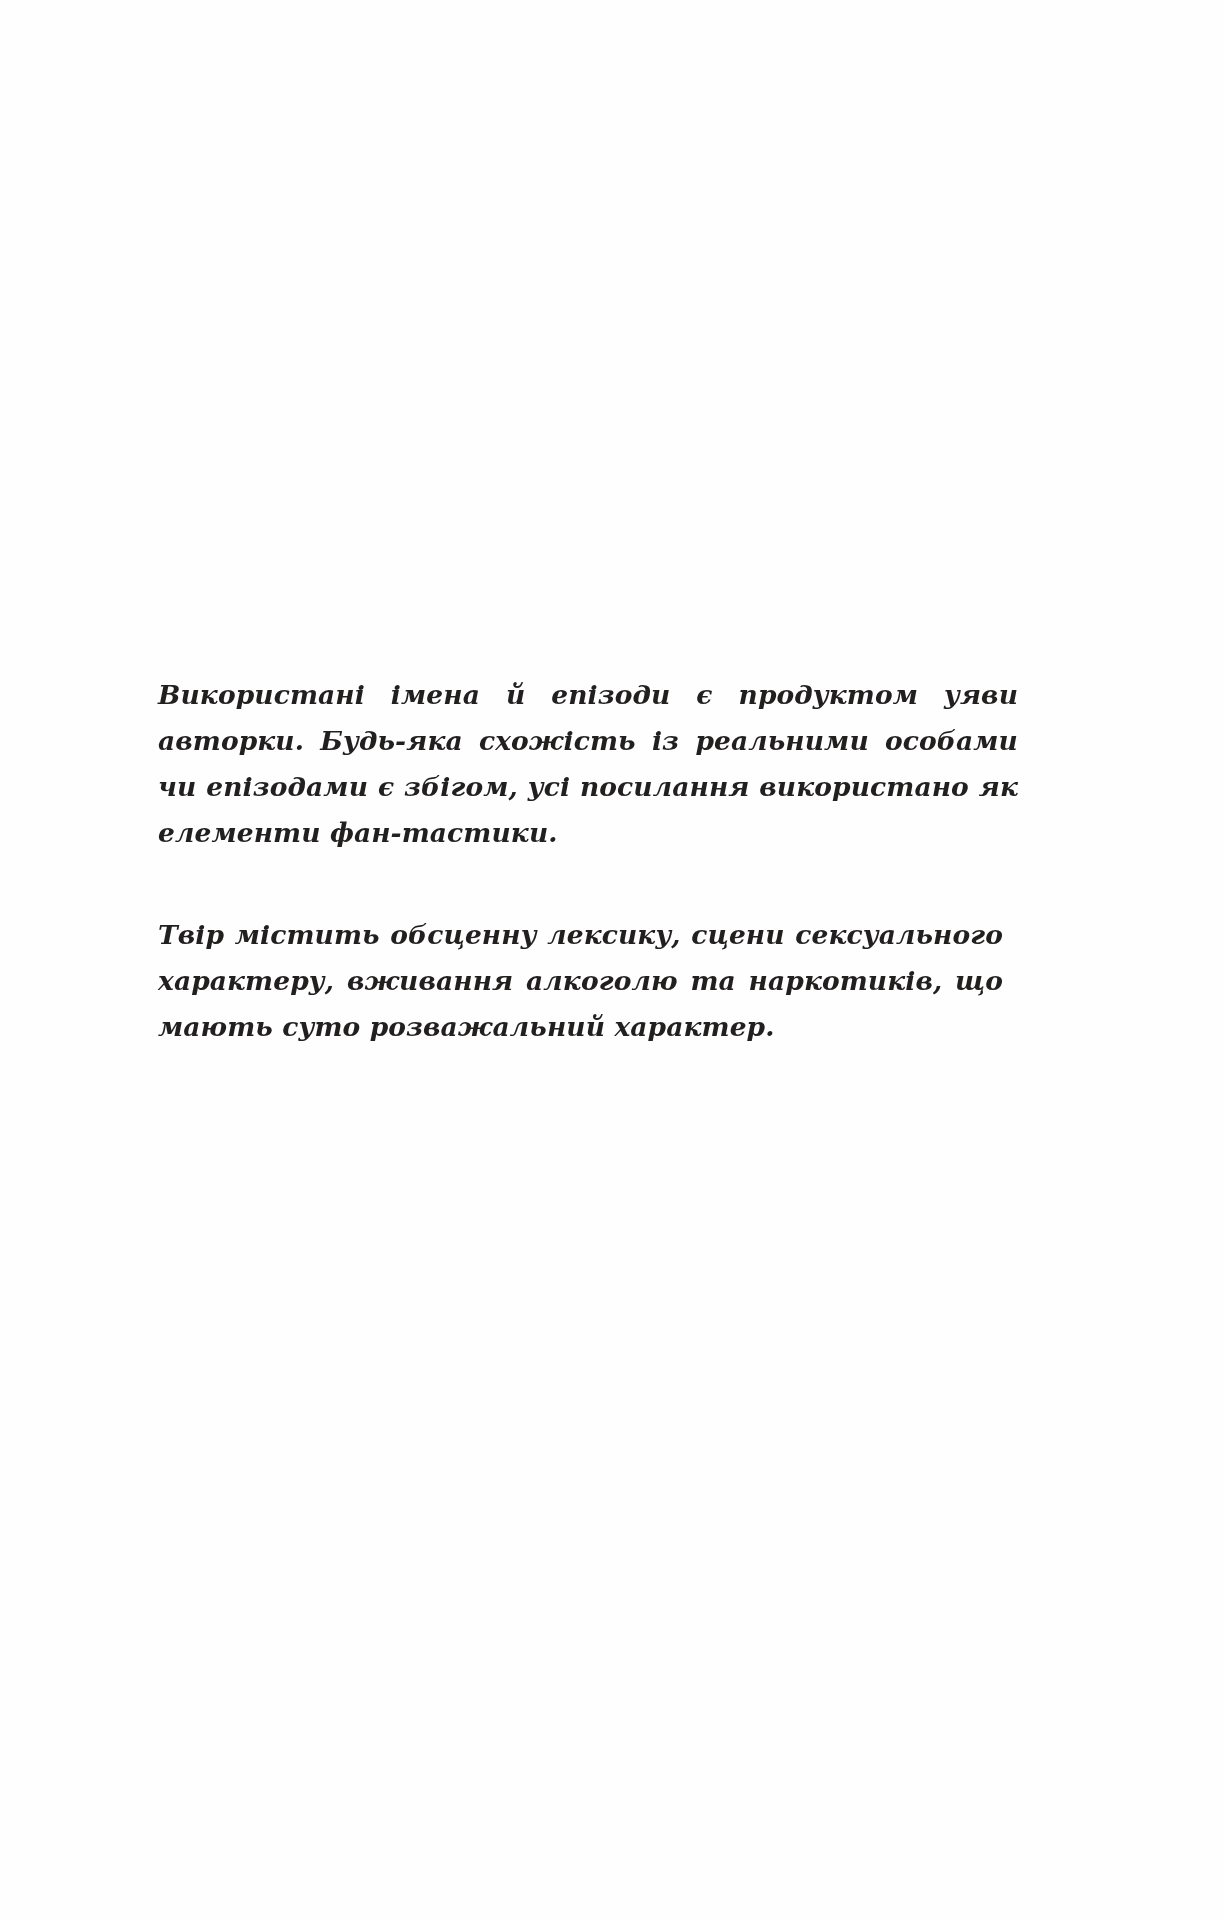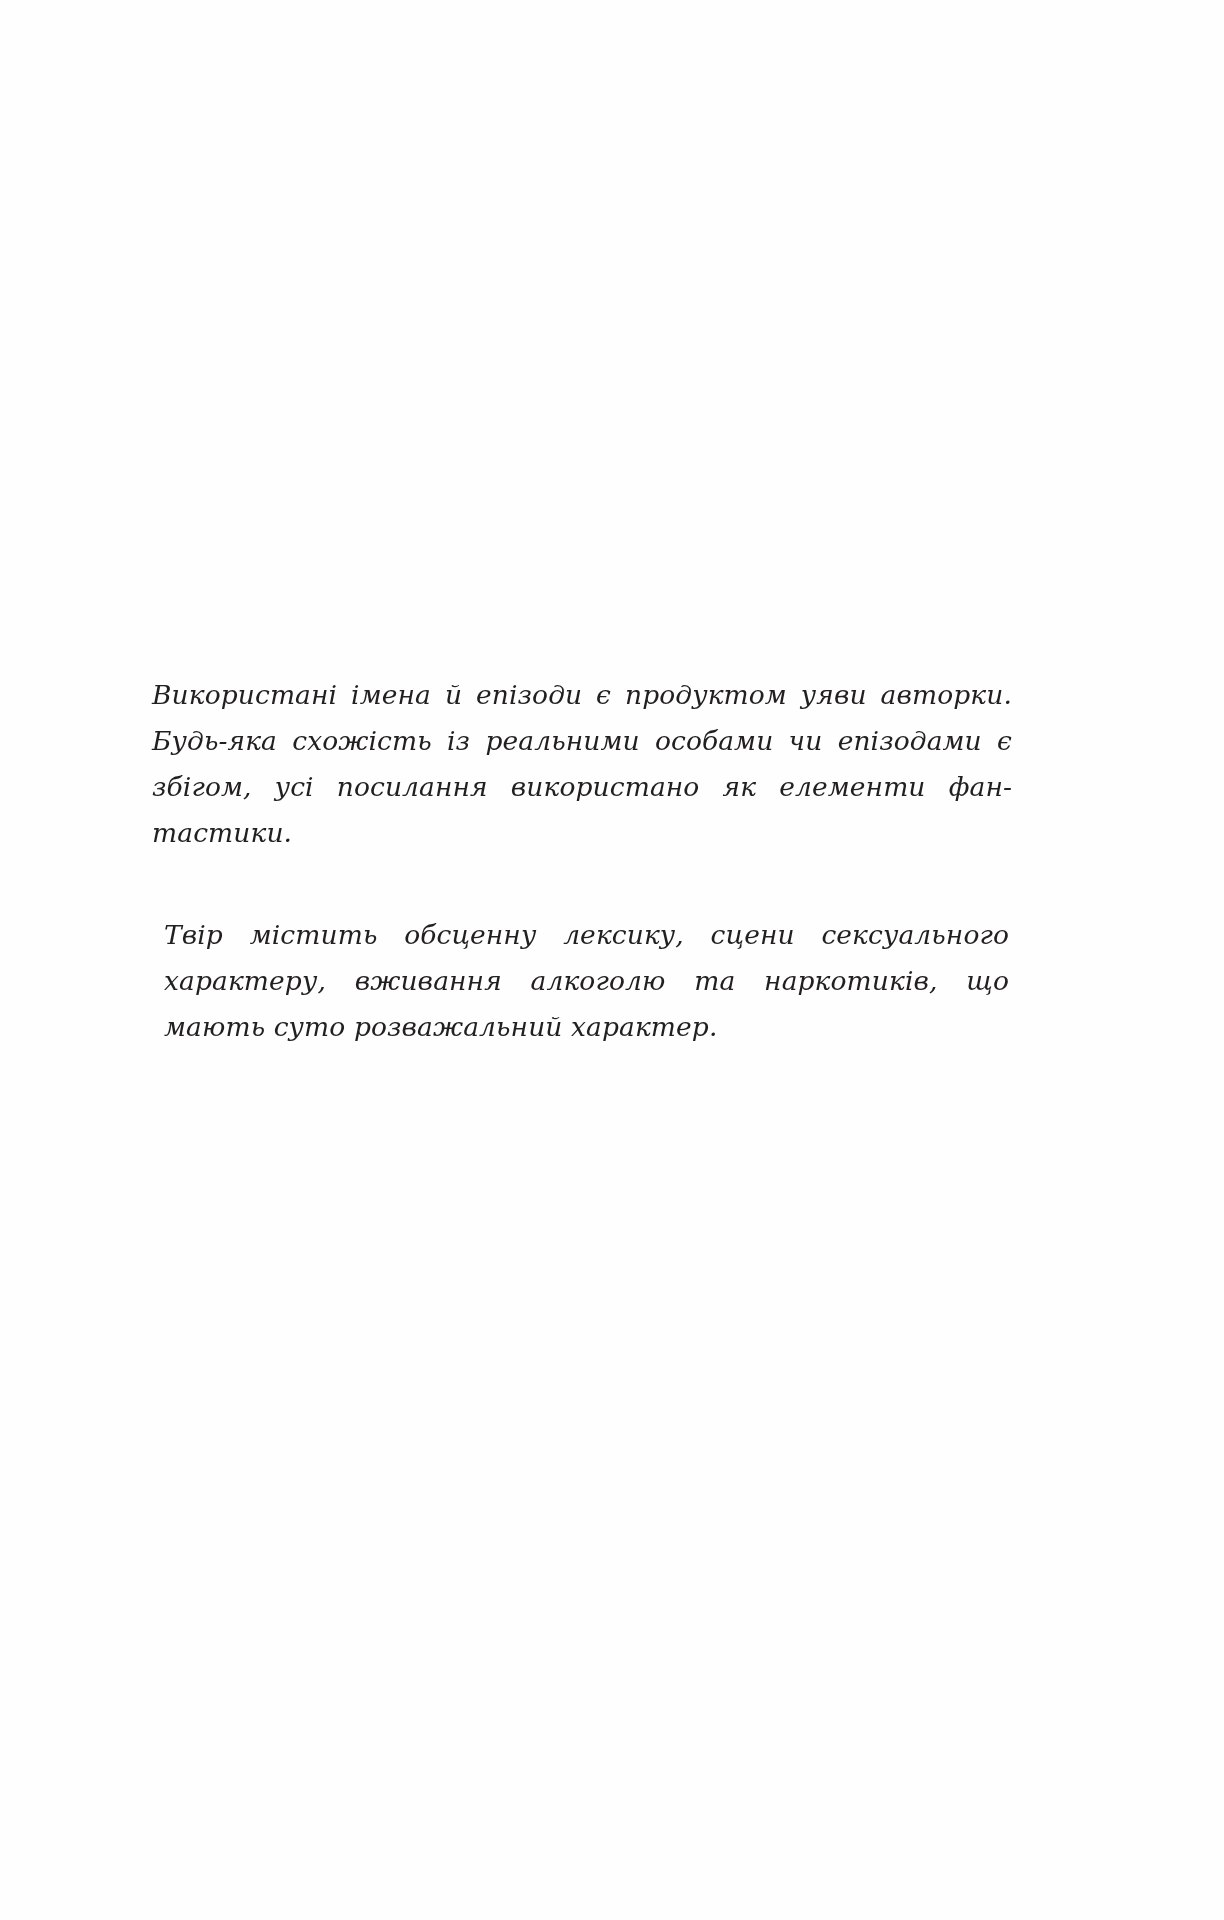--- a/index.html
+++ b/index.html
@@ -23,9 +23,10 @@
   }
   .text-block {
     position: absolute;
-    left: 152px;
+    left: 158px;
     top: 672px;
     width: 860px;
+    font-weight: bold;
   }
   .disclaimer-paragraph {
     font-family: "DejaVu Serif", "Liberation Serif", serif;

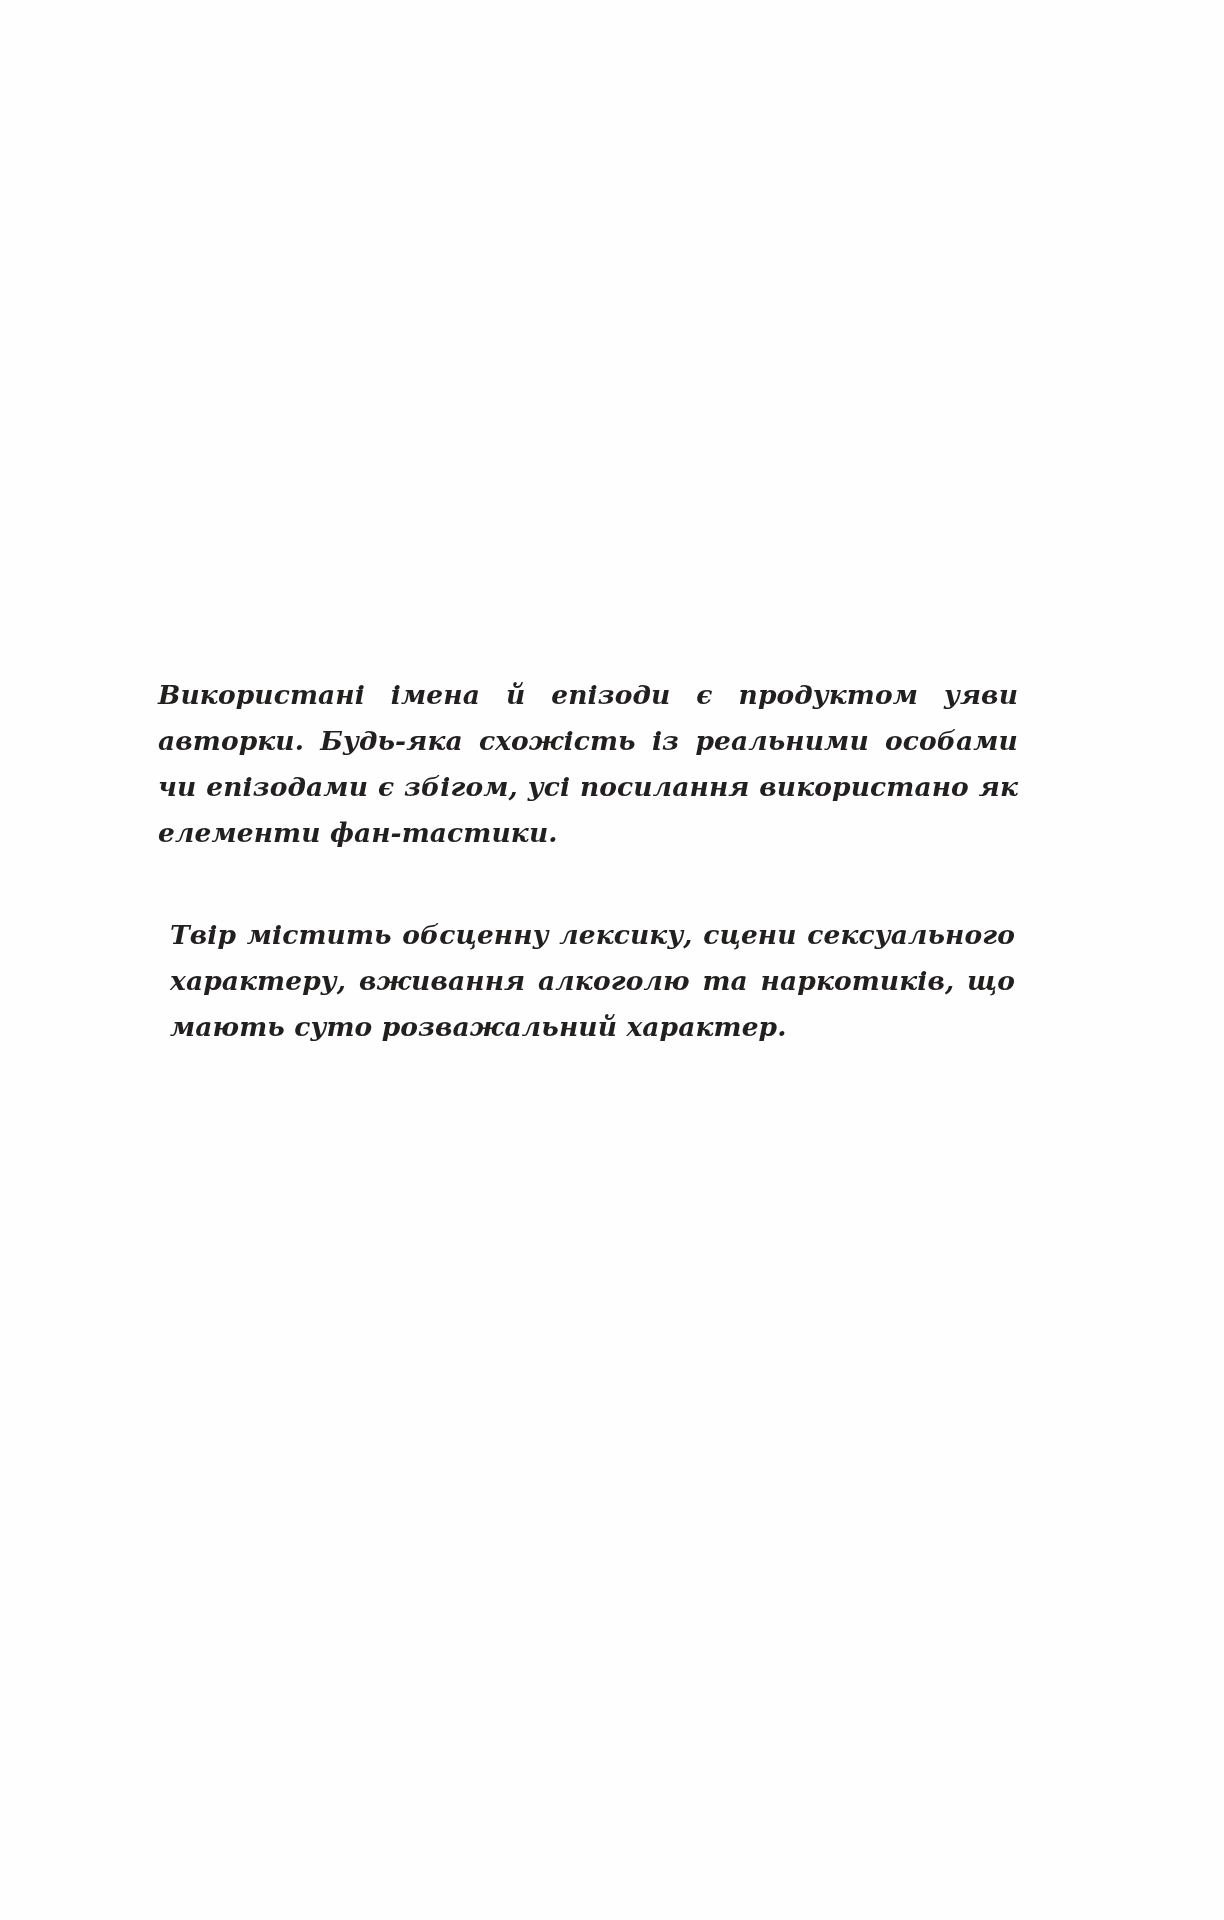--- a/index.html
+++ b/index.html
@@ -42,7 +42,6 @@
   }
   .disclaimer-paragraph:last-child {
     margin-bottom: 0;
-    margin-left: 12px;
   }
   .p-second {
     text-align: justify;

